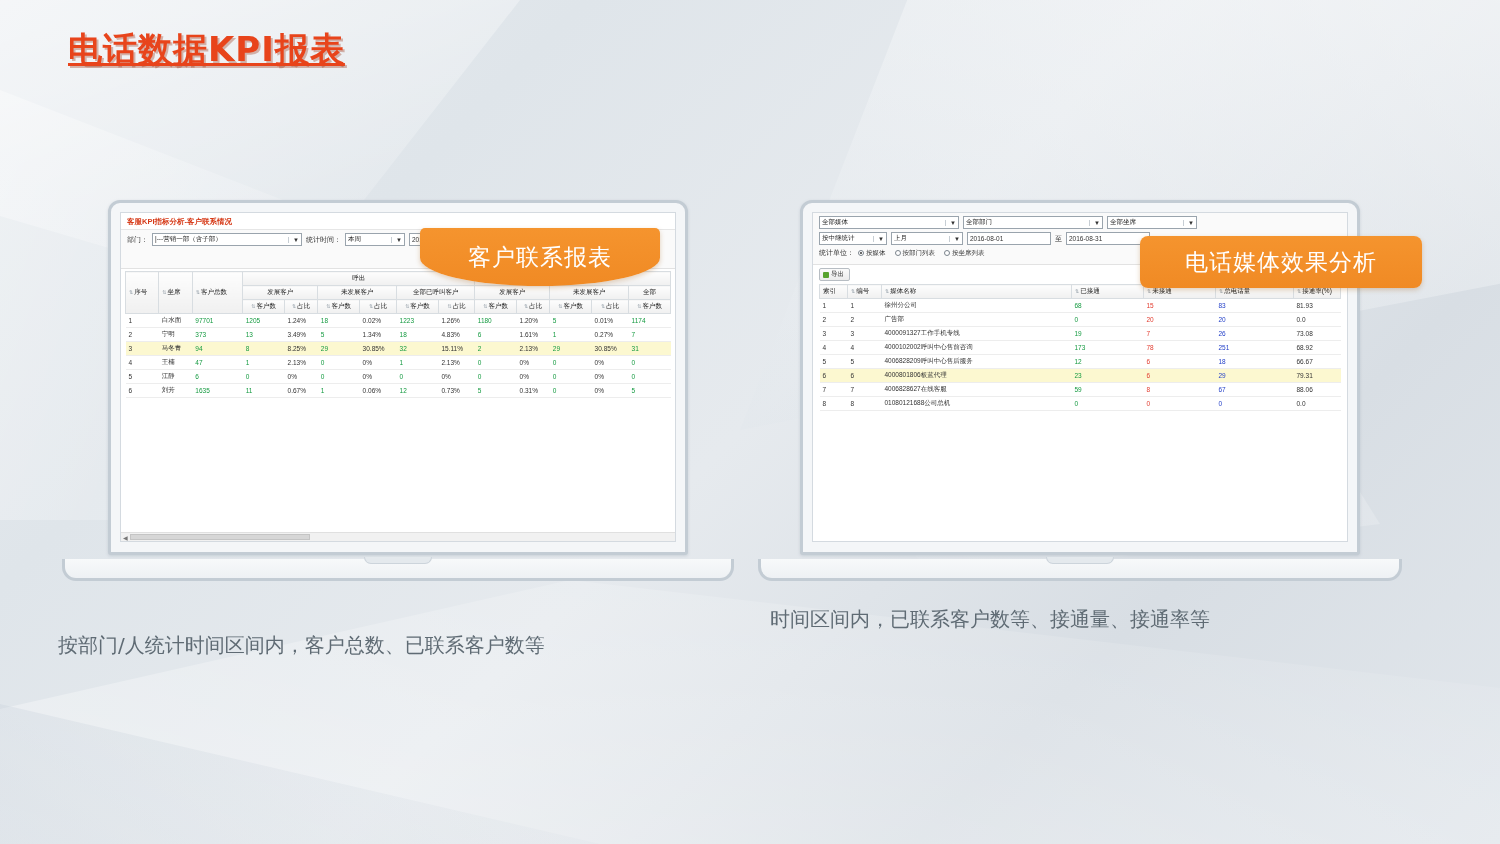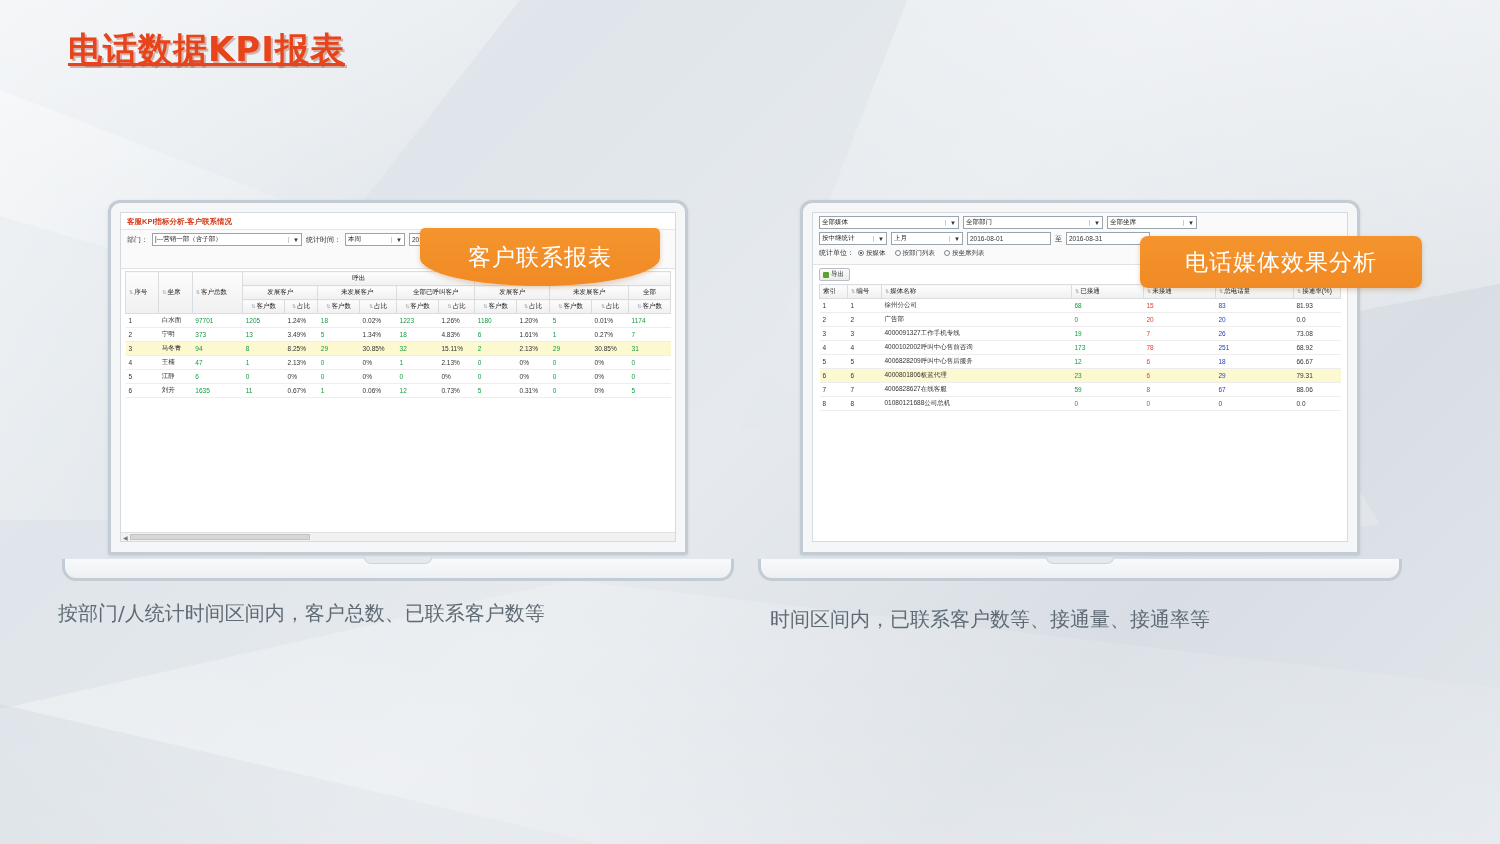--- a/index.html
+++ b/index.html
@@ -355,7 +355,7 @@
 
 <div class="banner" style="left:420px; top:228px; width:240px; height:58px;text-align:right;">客户联系报表</div>
 
-<div class="caption" style="left:58px; top:600px;">按部门/人统计时间区间内，客户总数、已联系客户数等</div>
+<div class="caption" style="left:58px; top:632px;">按部门/人统计时间区间内，客户总数、已联系客户数等</div>
 
 <div class="laptop" style="left:800px; top:200px; width:560px;">
   <div class="lid">

